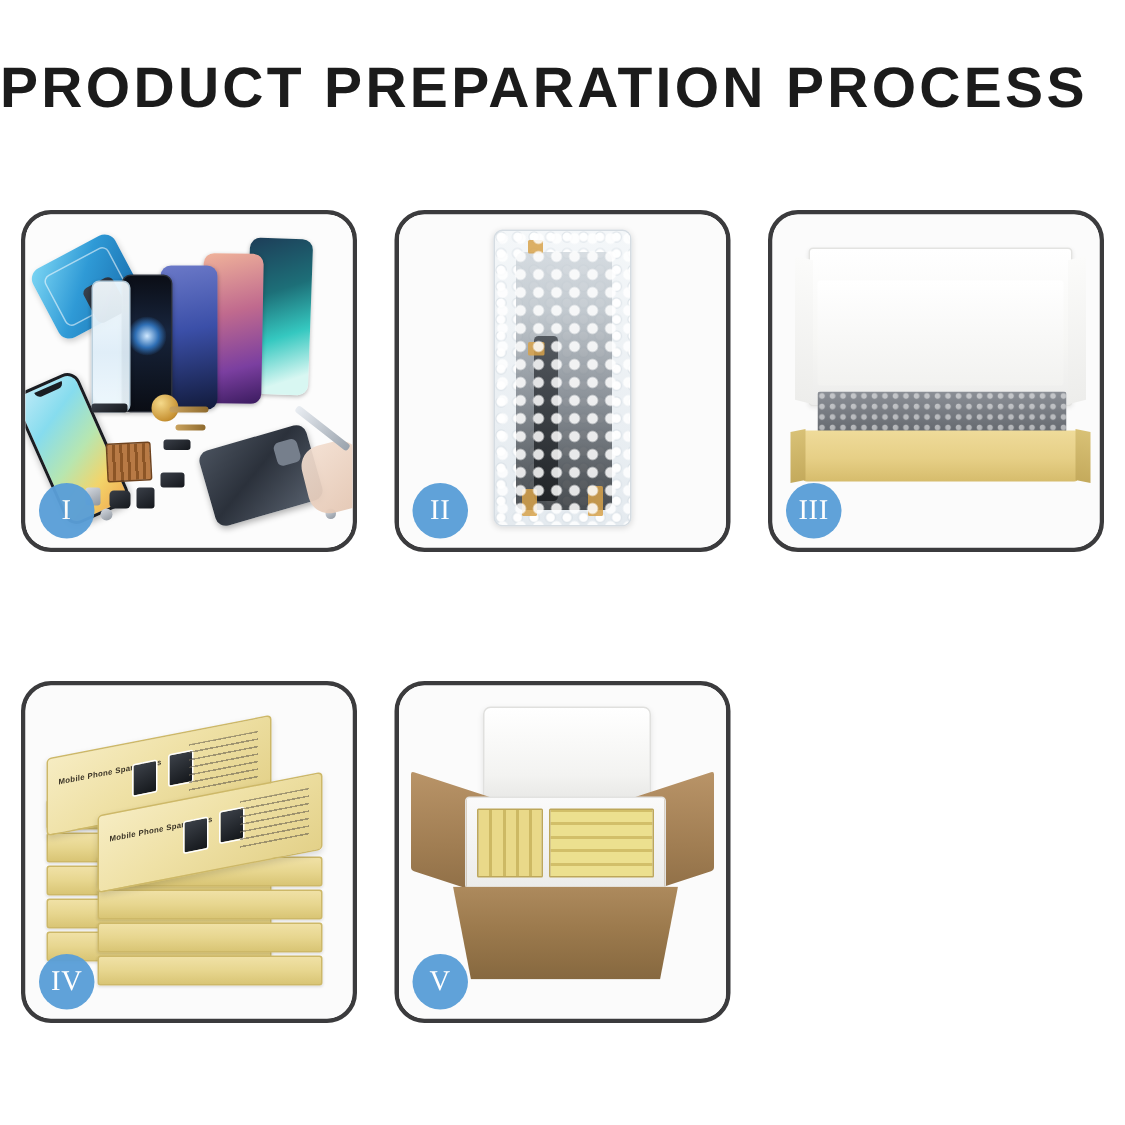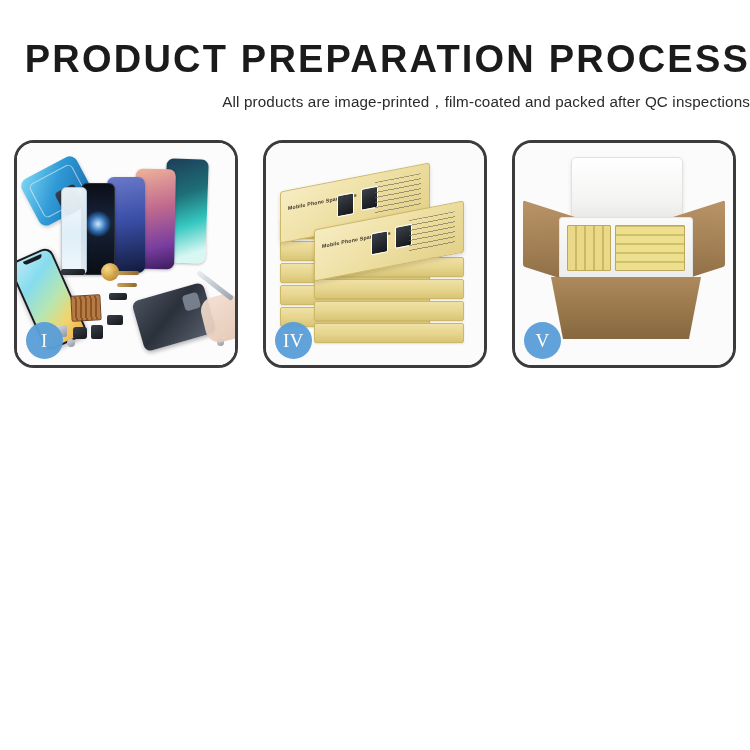--- a/index.html
+++ b/index.html
@@ -26,7 +26,7 @@
     top: 38px;
     left: 0;
     width: 750px;
-    text-align: right;
+    text-align: left;
   }
   .title {
     font-size: 38px;

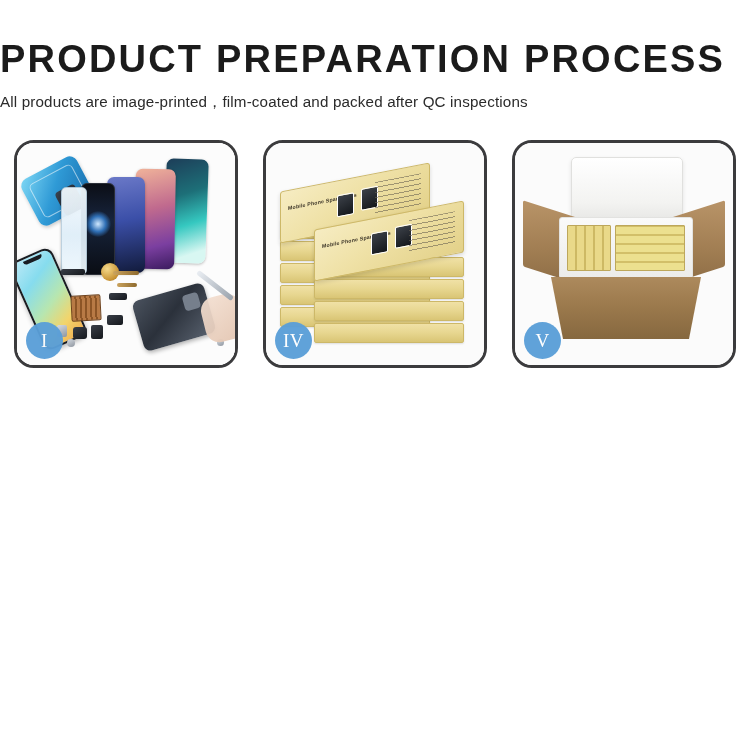--- a/index.html
+++ b/index.html
@@ -370,7 +370,6 @@
 
   <div class="header">
     <div class="title">PRODUCT PREPARATION PROCESS</div>
-    <div class="subtitle">All products are image-printed，film-coated and packed after QC inspections</div>
   </div>
 
   <div class="grid">

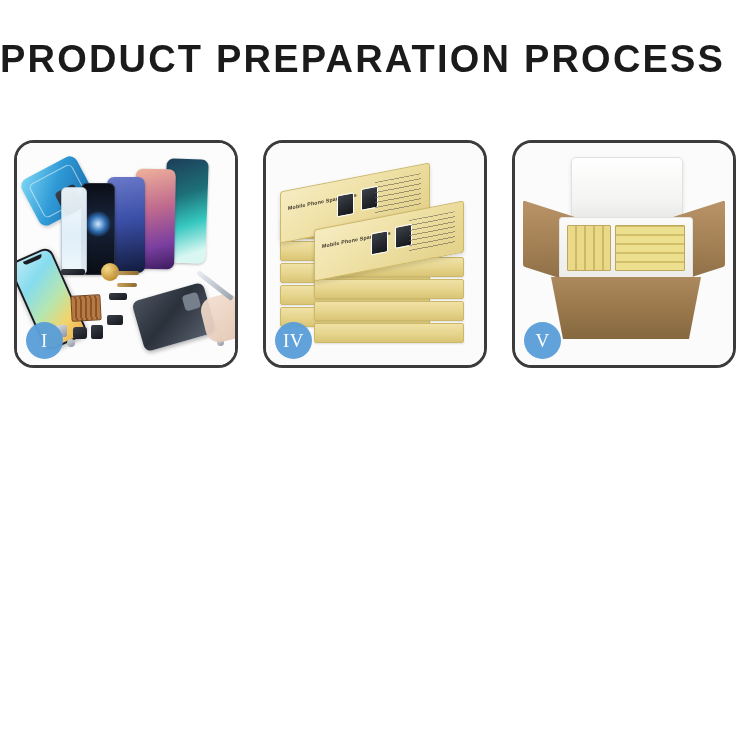--- a/index.html
+++ b/index.html
@@ -406,6 +406,22 @@
       <div class="badge">I</div>
     </div>
 
+    <div class="panel">
+      <div class="panel-inner">
+        <div class="scene">
+          <div class="bubble-bag">
+            <div class="bag-content"></div>
+            <div class="bag-flex"></div>
+            <div class="tape" style="left:22px; top:6px; width:10px; height:9px;"></div>
+            <div class="tape" style="left:22px; top:74px; width:11px; height:9px;"></div>
+            <div class="tape" style="left:18px; top:172px; width:10px; height:18px;"></div>
+            <div class="tape" style="left:62px; top:170px; width:10px; height:20px;"></div>
+            <div class="bubble-overlay"></div>
+          </div>
+        </div>
+      </div>
+      <div class="badge">II</div>
+    </div>
 
 
     <div class="panel">

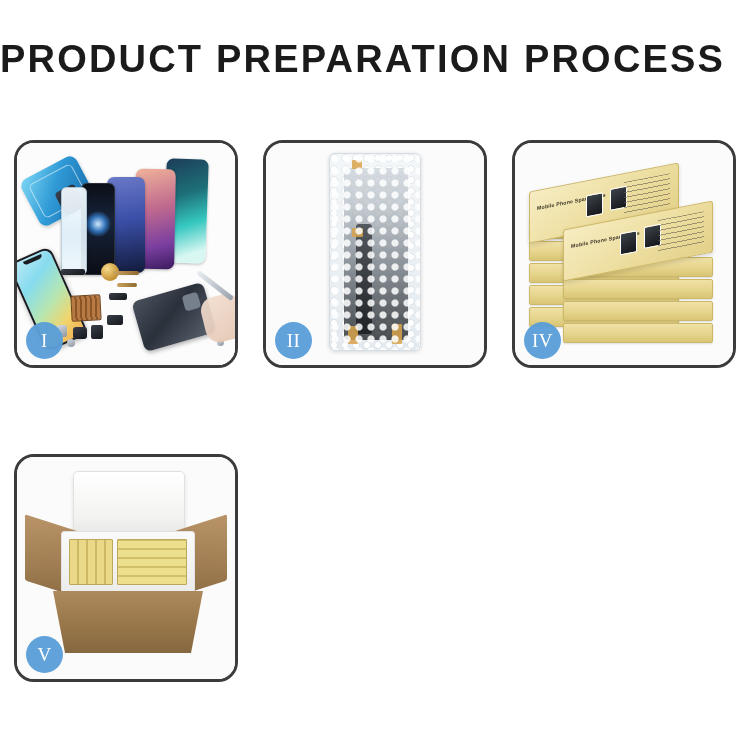--- a/index.html
+++ b/index.html
@@ -423,6 +423,17 @@
       <div class="badge">II</div>
     </div>
 
+    <div class="panel">
+      <div class="panel-inner">
+        <div class="scene">
+          <div class="box3-lid"></div>
+          <div class="box3-foam"></div>
+          <div class="box3-grey"></div>
+          <div class="box3-base"></div>
+        </div>
+      </div>
+      <div class="badge">III</div>
+    </div>
 
     <div class="panel">
       <div class="panel-inner">

